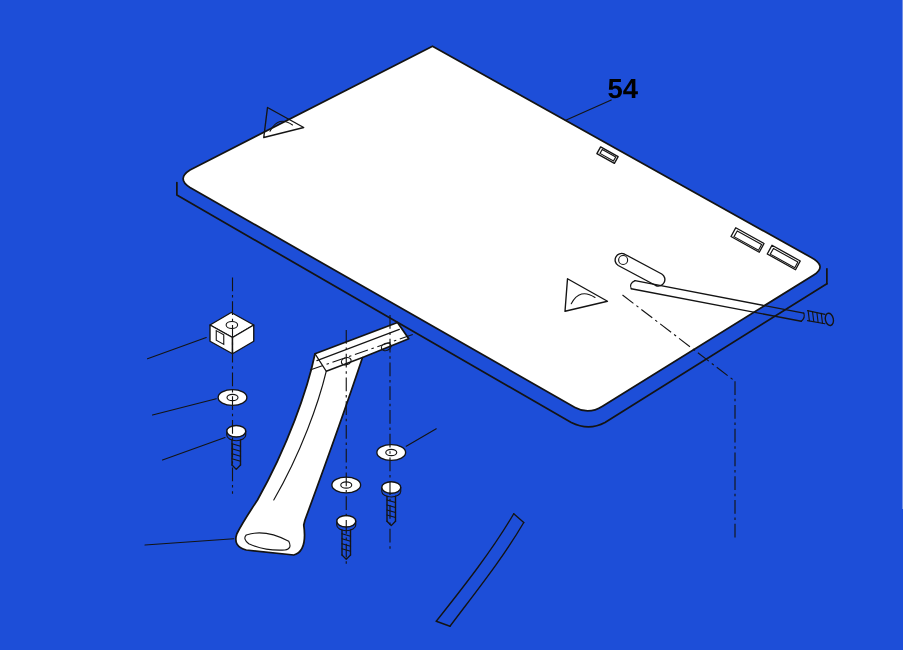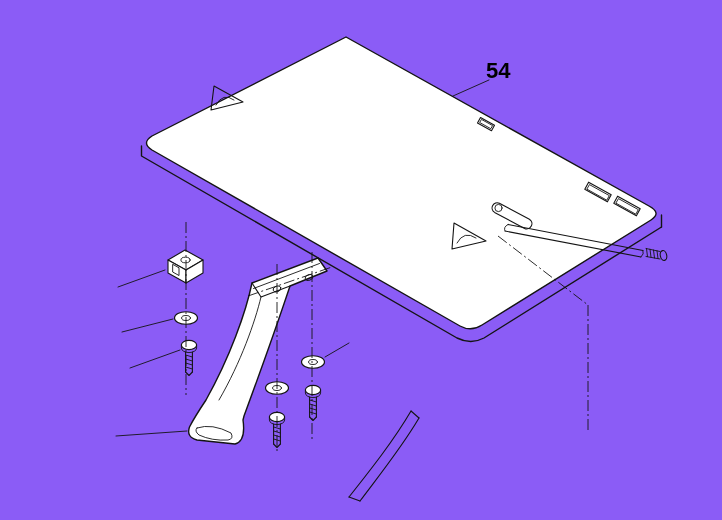--- a/index.html
+++ b/index.html
@@ -4,7 +4,7 @@
   <style>
     html, body { margin: 0; padding: 0; }
     body { background: #ffffff; font-family: "Liberation Sans", sans-serif; }
-    .canvas { position: relative; width: 722px; height: 520px; background: #8b5cf6; overflow: hidden; }
+    .canvas { position: relative; width: 722px; height: 520px; background: #1d4ed8; overflow: hidden; }
     svg { display: block; }
     .ln   { fill: none; stroke: #141414; stroke-width: 1.4; stroke-linecap: round; stroke-linejoin: round; }
     .md   { fill: none; stroke: #141414; stroke-width: 1.1; stroke-linecap: round; stroke-linejoin: round; }

